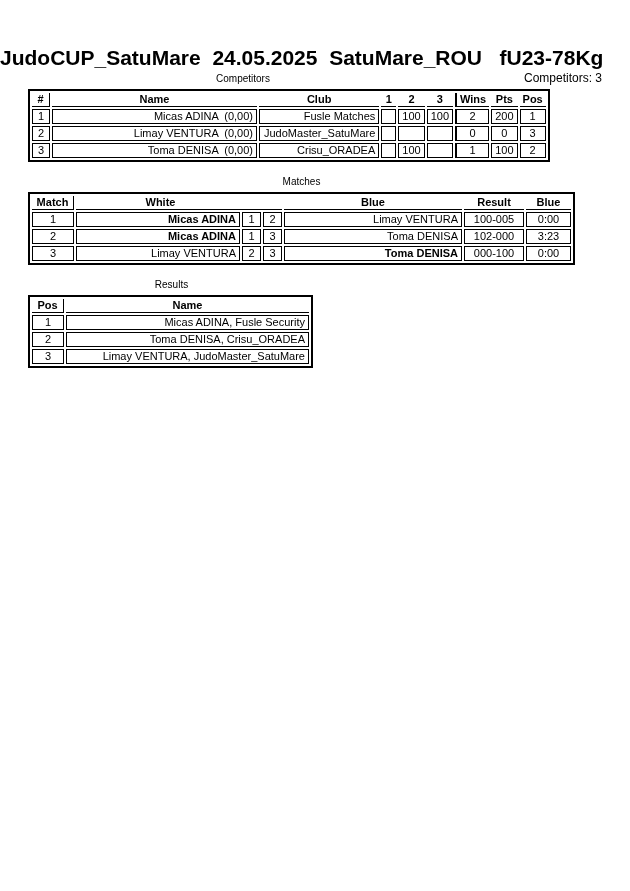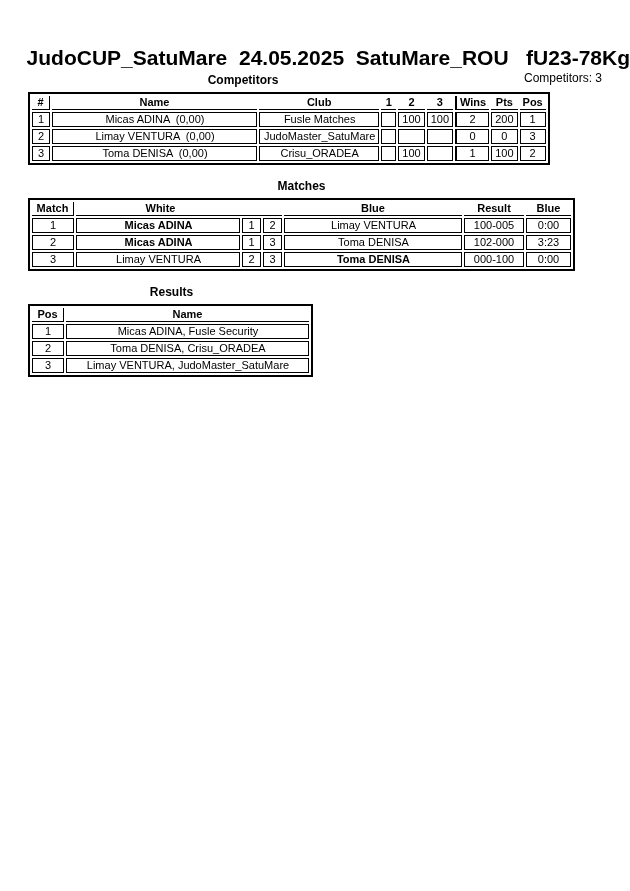--- a/index.html
+++ b/index.html
@@ -13,7 +13,7 @@
   }
   .page-title {
     margin-top: 46px;
-    text-align: right;
+    text-align: left;
     font-size: 21px;
     font-weight: bold;
     white-space: pre;

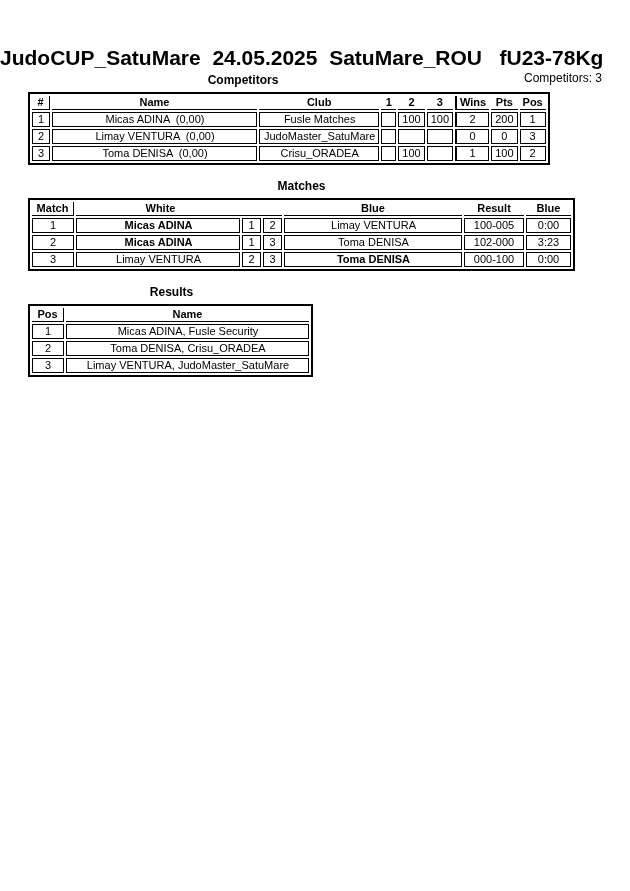--- a/index.html
+++ b/index.html
@@ -20,8 +20,8 @@
     letter-spacing: 0px;
   }
   .sec-head {
-    font-weight: bold;
-    font-size: 12px;
+    font-weight: normal;
+    font-size: 10px;
     text-align: center;
     white-space: pre;
   }

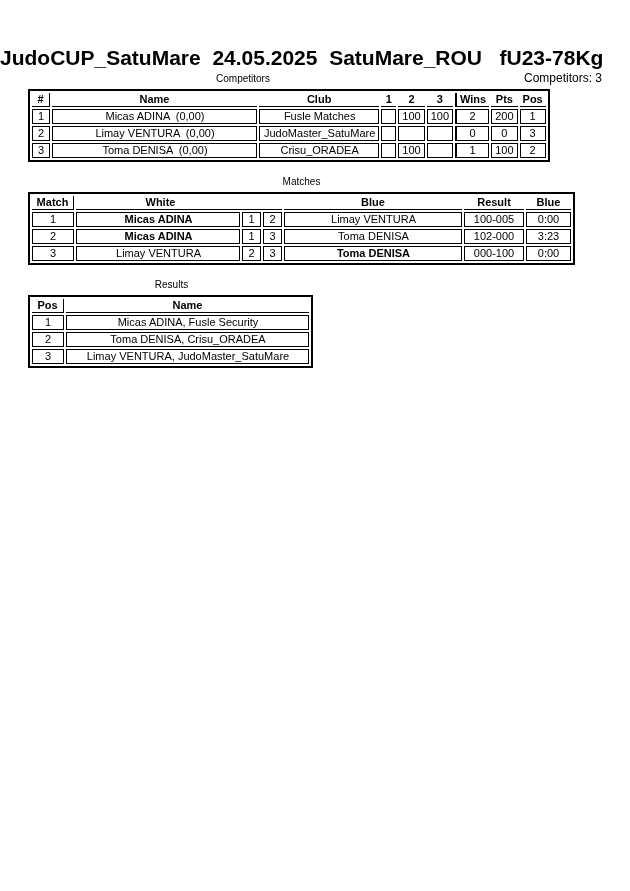--- a/index.html
+++ b/index.html
@@ -55,7 +55,7 @@
   th { border: none; border-bottom: 1px solid #000; font-weight: bold; }
   th.first { border-right: 1px solid #000; }
   .thick-left { border-left: 2px solid #000 !important; }
-  .left { text-align: center; padding-left: 4px; }
+  .left { text-align: right; padding-left: 4px; }
   .bold { font-weight: bold; margin-left: 40px; }
   th.white-head { padding-right: 40px; }
   

